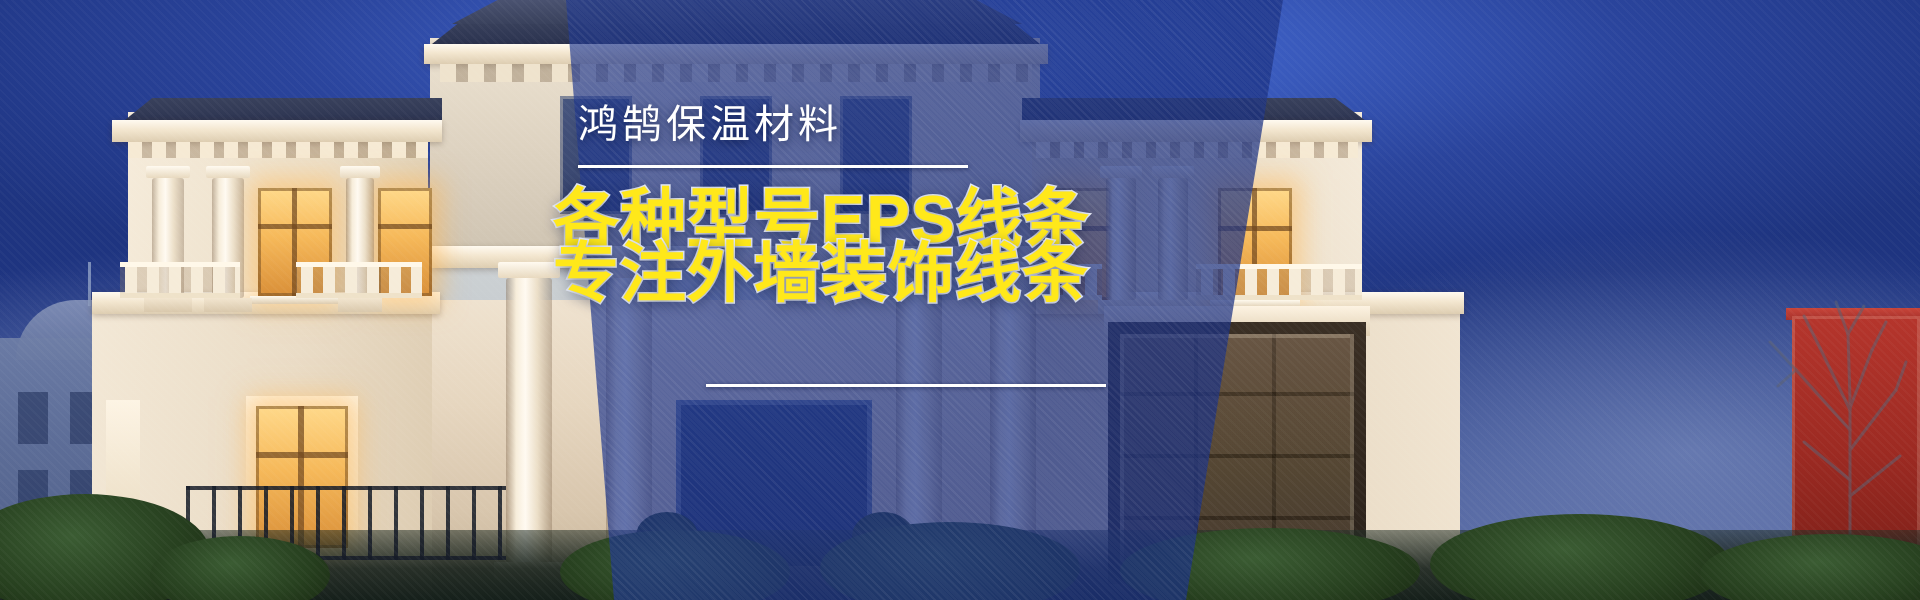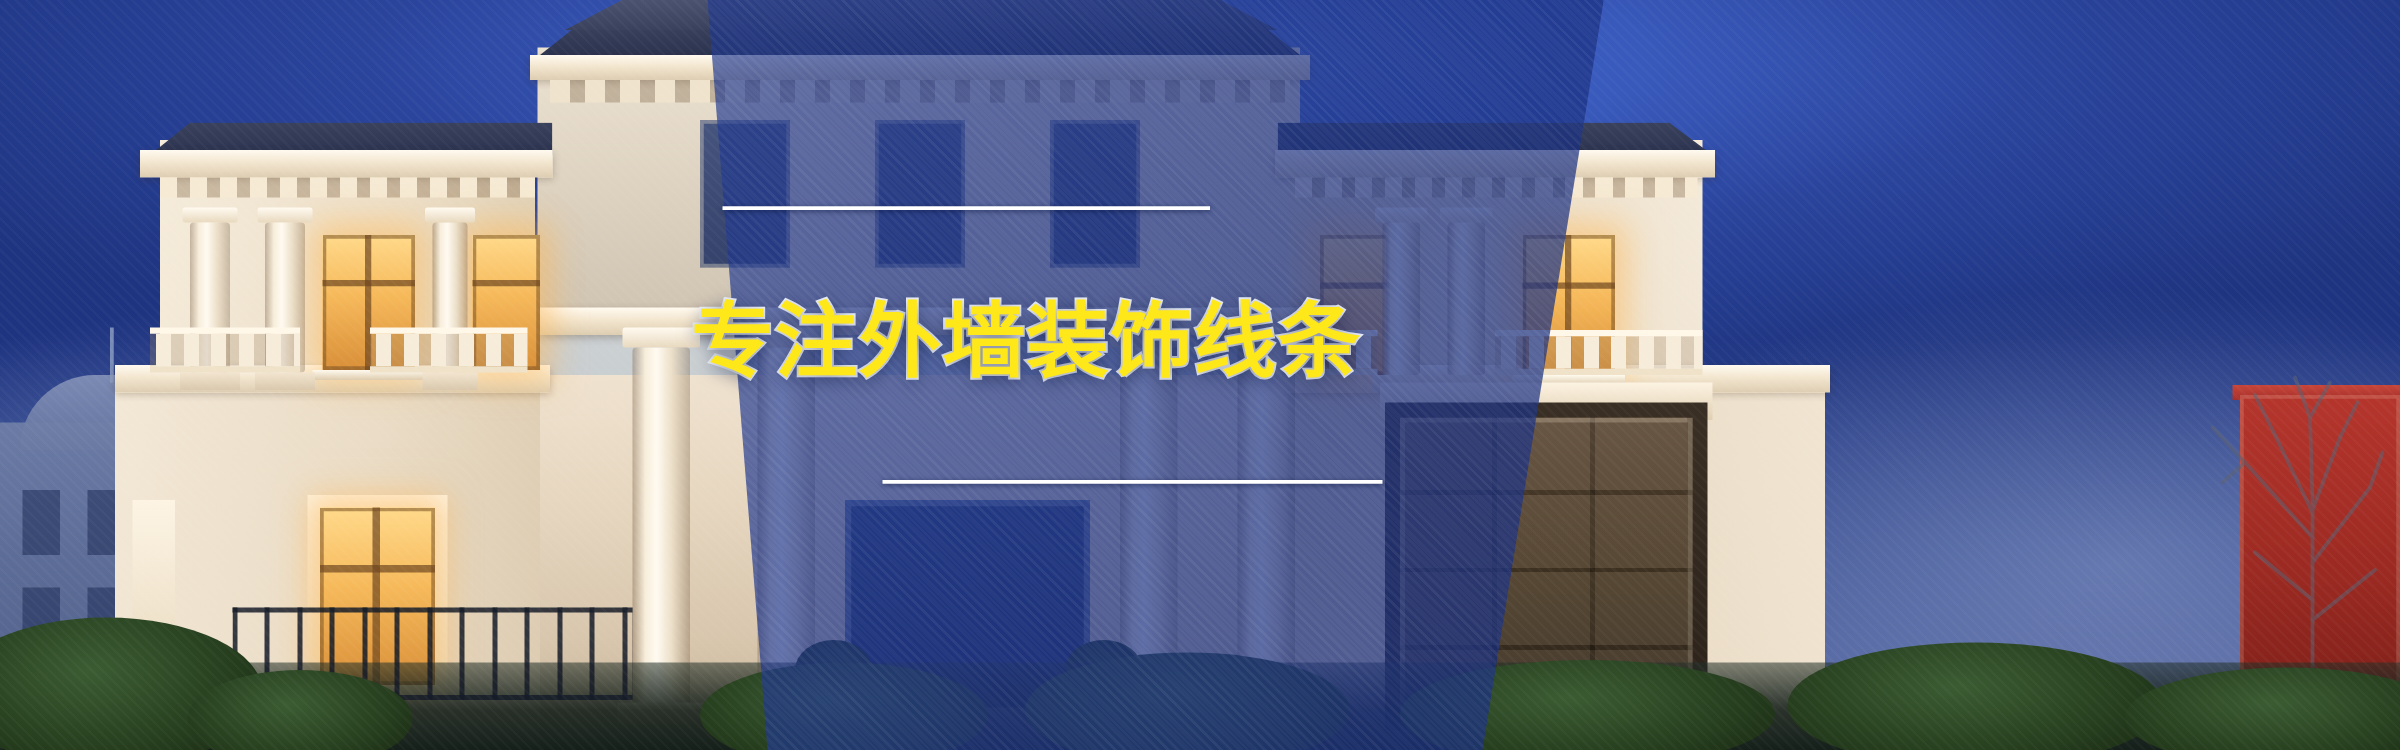--- a/index.html
+++ b/index.html
@@ -481,6 +481,7 @@
 
   <div class="copy">
 
+    <div class="brand">鸿鹄保温材料</div>
 
     <div class="rule rule-top"></div>
 

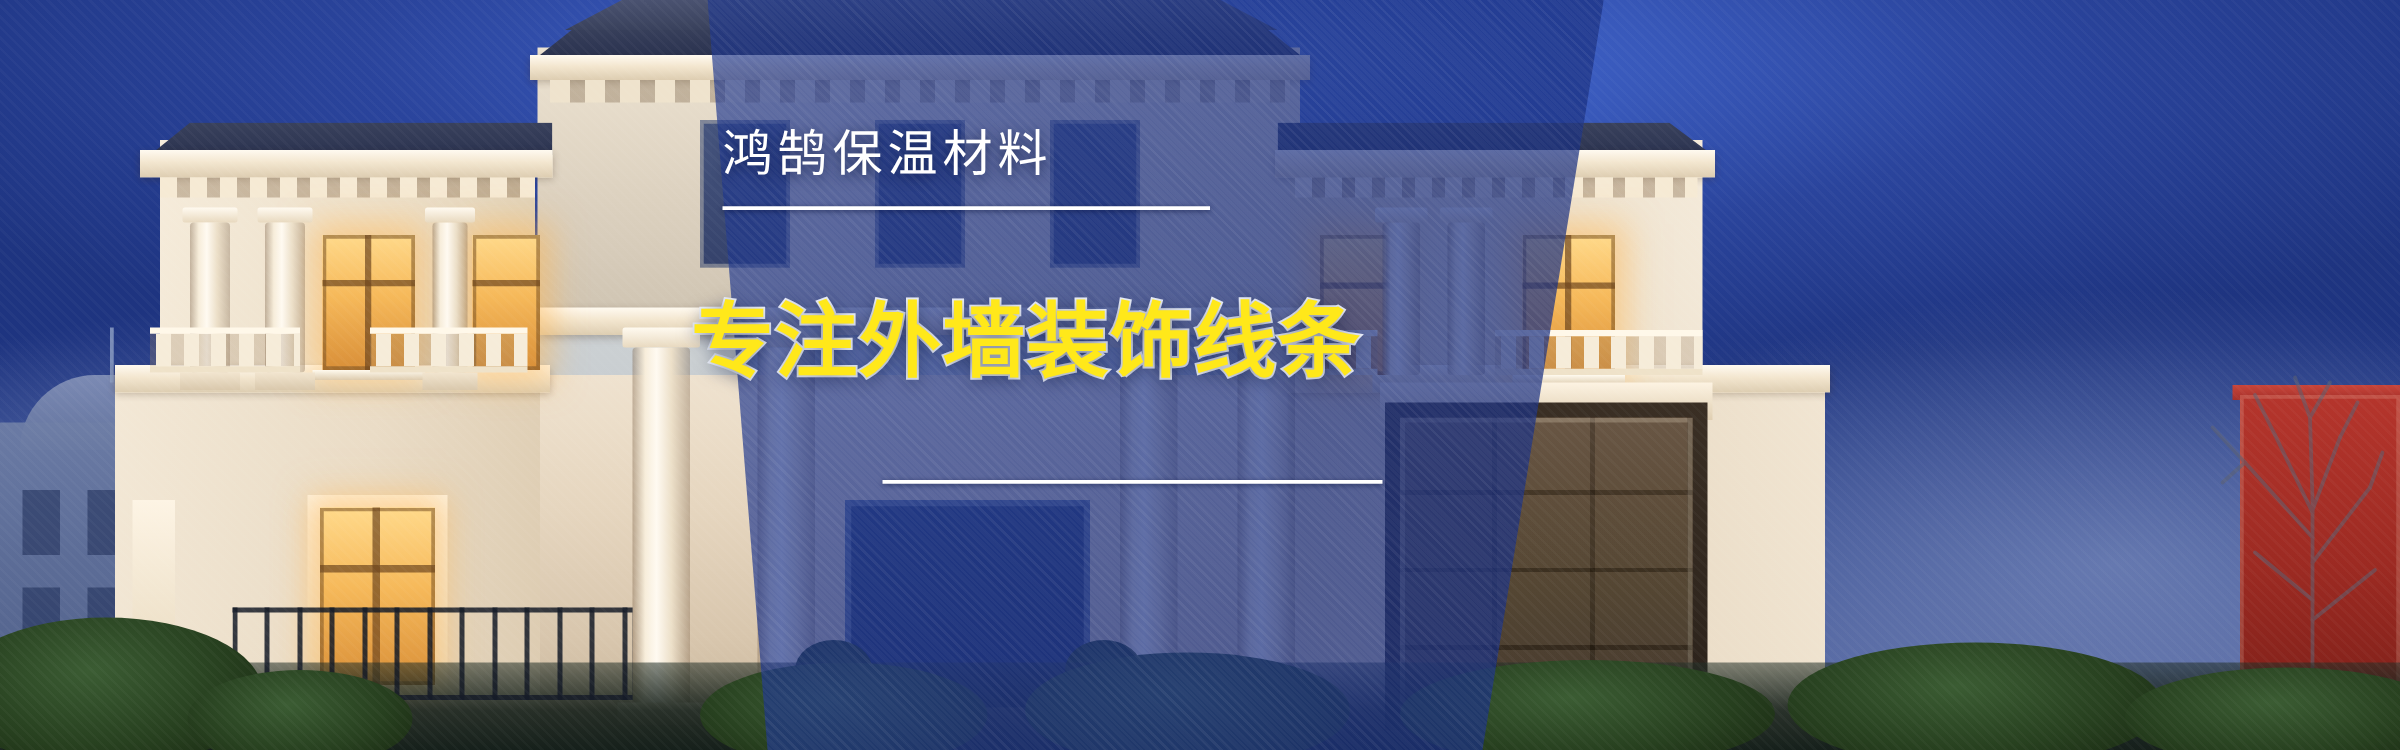--- a/index.html
+++ b/index.html
@@ -485,6 +485,7 @@
 
     <div class="rule rule-top"></div>
 
+    <div class="head head-1">各种型号EPS线条</div>
 
     <div class="head head-2">专注外墙装饰线条</div>
 

